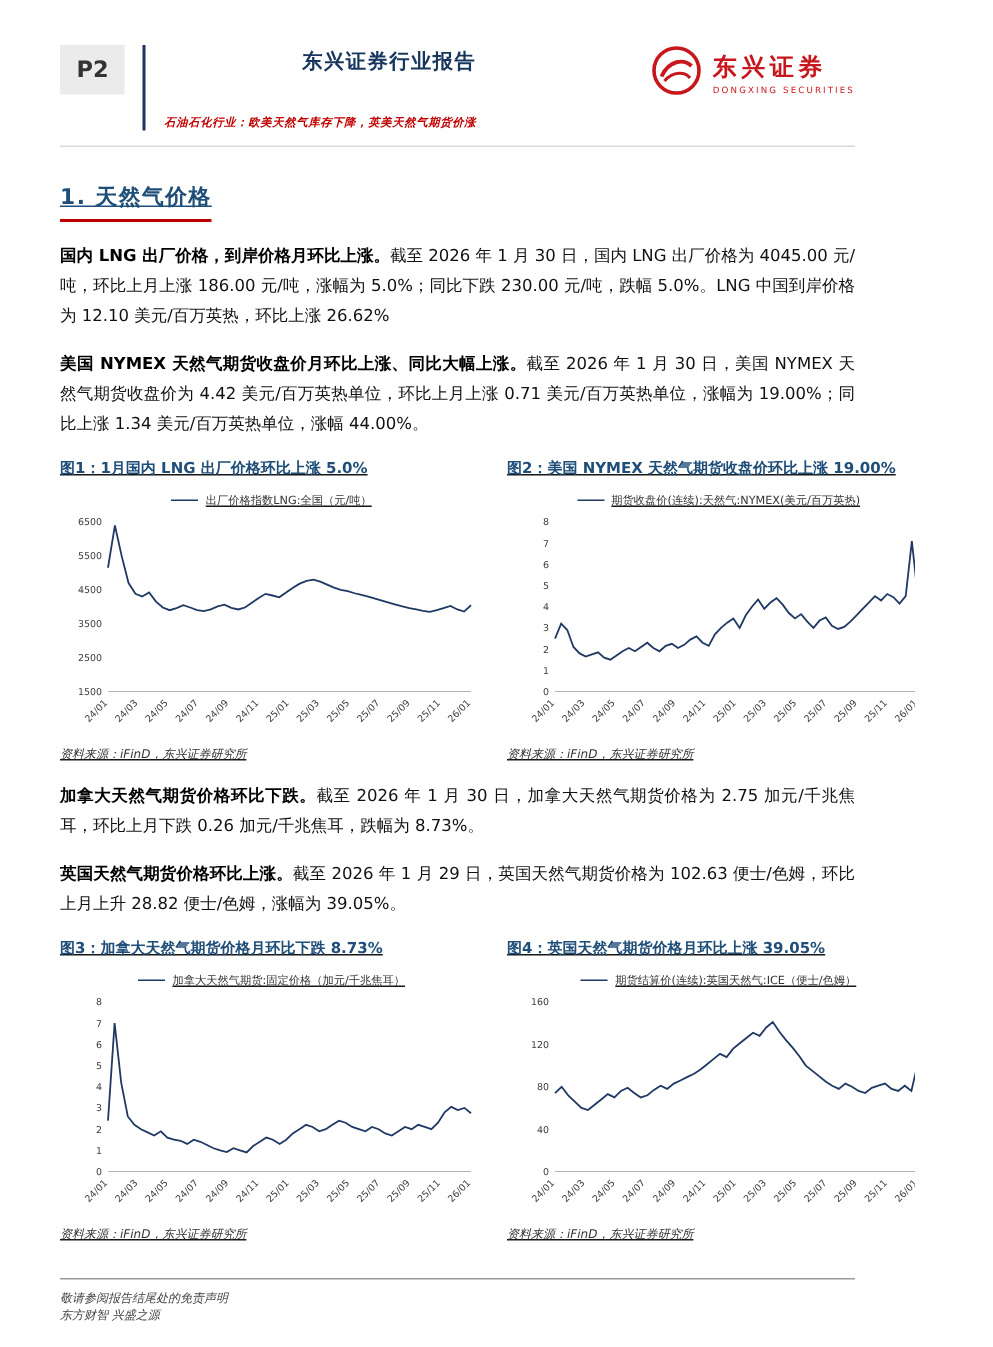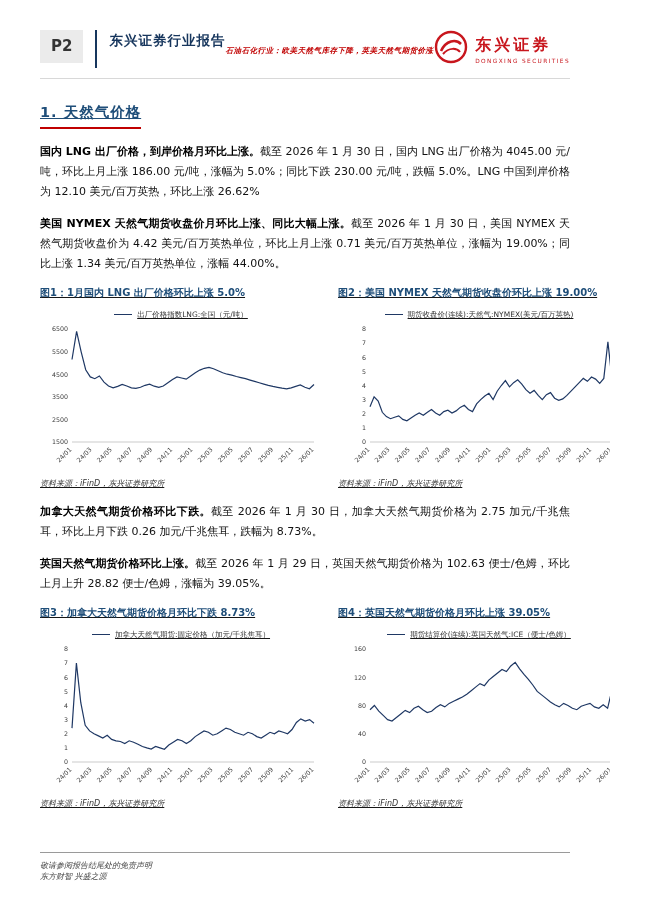--- a/index.html
+++ b/index.html
@@ -11,7 +11,7 @@
   .header { display:flex; align-items:flex-start; padding-bottom:10px; border-bottom:1px solid #d8d8d8; }
   .pnum { background:#ebebeb; color:#333; font-weight:bold; font-size:15px; padding:9px 11px; line-height:1; }
   .vrule { width:2px; align-self:stretch; background:#17365D; margin:0 12px 0 12px; }
-  .htext { display:flex; flex-direction:row; padding-top:2px;text-align:right; }
+  .htext { display:flex; flex-direction:column; padding-top:2px;text-align:right; }
   .htitle { color:#17365D; font-weight:bold; font-size:13.5px; letter-spacing:1px; }
   .hsub { color:#C00000; font-size:7.5px; font-style:italic; font-weight:bold; margin-top:14px; letter-spacing:0.5px; }
   .logo { margin-left:auto; display:flex; align-items:center; gap:7px; }

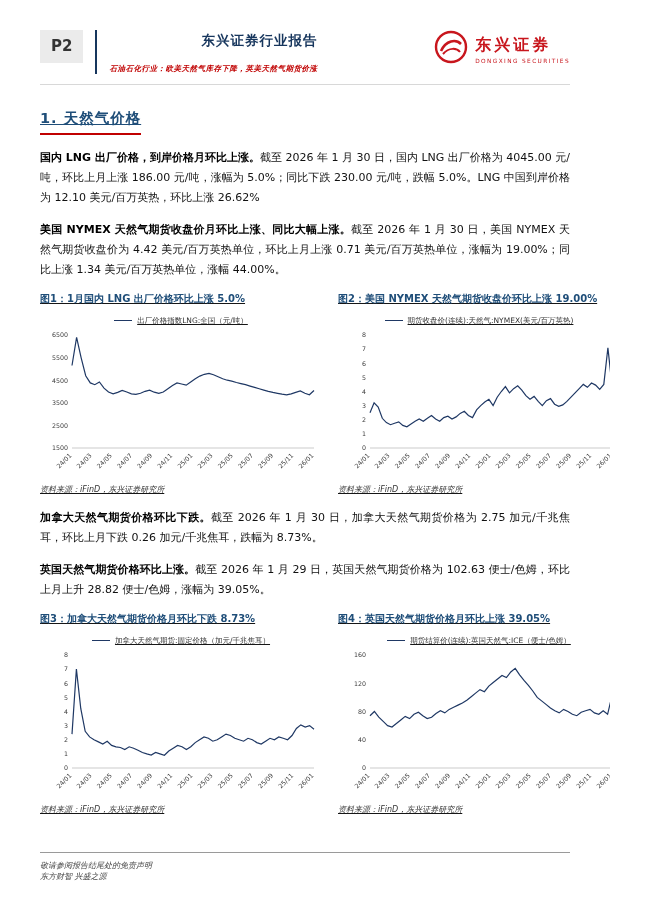--- a/index.html
+++ b/index.html
@@ -13,7 +13,7 @@
   .vrule { width:2px; align-self:stretch; background:#17365D; margin:0 12px 0 12px; }
   .htext { display:flex; flex-direction:column; padding-top:2px;text-align:right; }
   .htitle { color:#17365D; font-weight:bold; font-size:13.5px; letter-spacing:1px; }
-  .hsub { color:#C00000; font-size:7.5px; font-style:italic; font-weight:bold; margin-top:14px; letter-spacing:0.5px; }
+  .hsub { color:#C00000; font-size:7.5px; font-style:italic; font-weight:bold; margin-top:27px; letter-spacing:0.5px; }
   .logo { margin-left:auto; display:flex; align-items:center; gap:7px; }
   .logo-text { display:flex; flex-direction:column; align-items:flex-start; }
   .logo-cn { color:#C8161D; font-weight:bold; font-size:16px; letter-spacing:3px; font-family:"DejaVu Serif","Liberation Serif",serif; }

